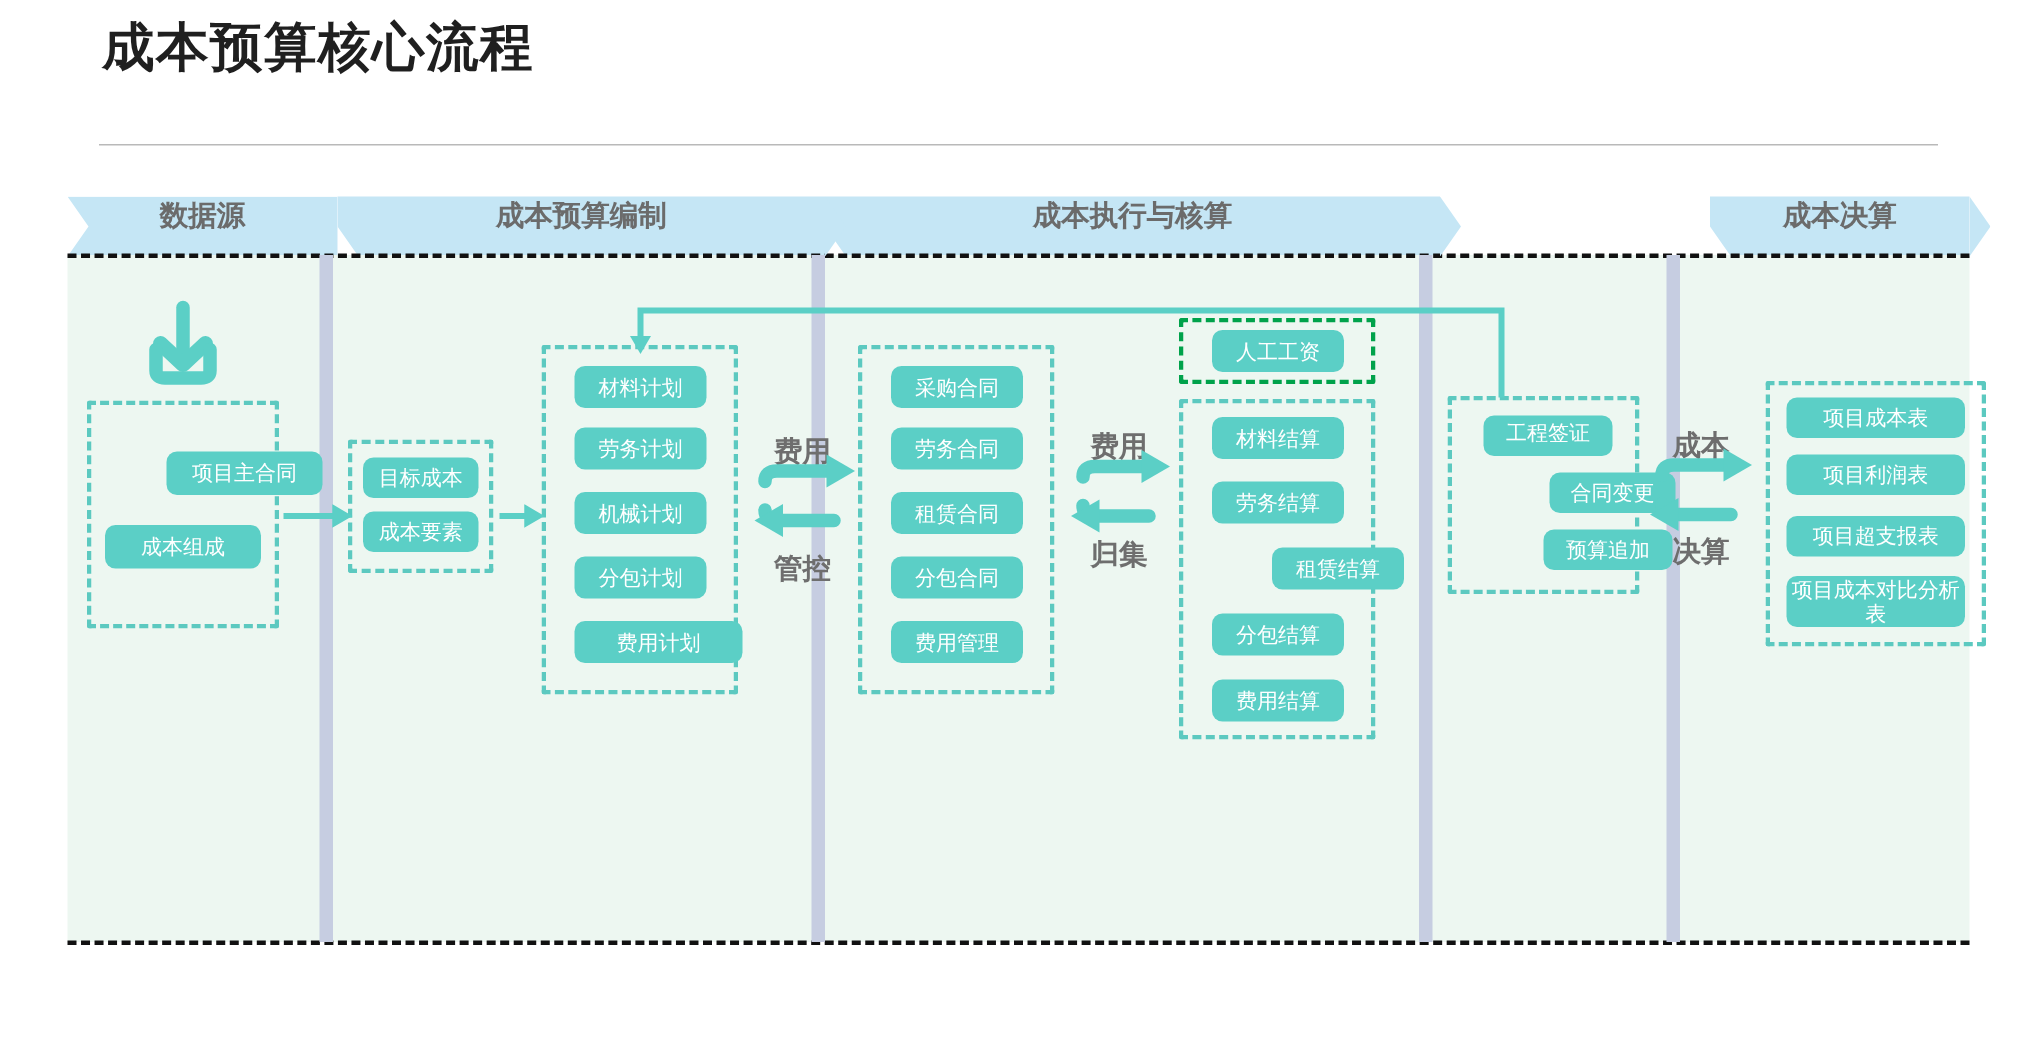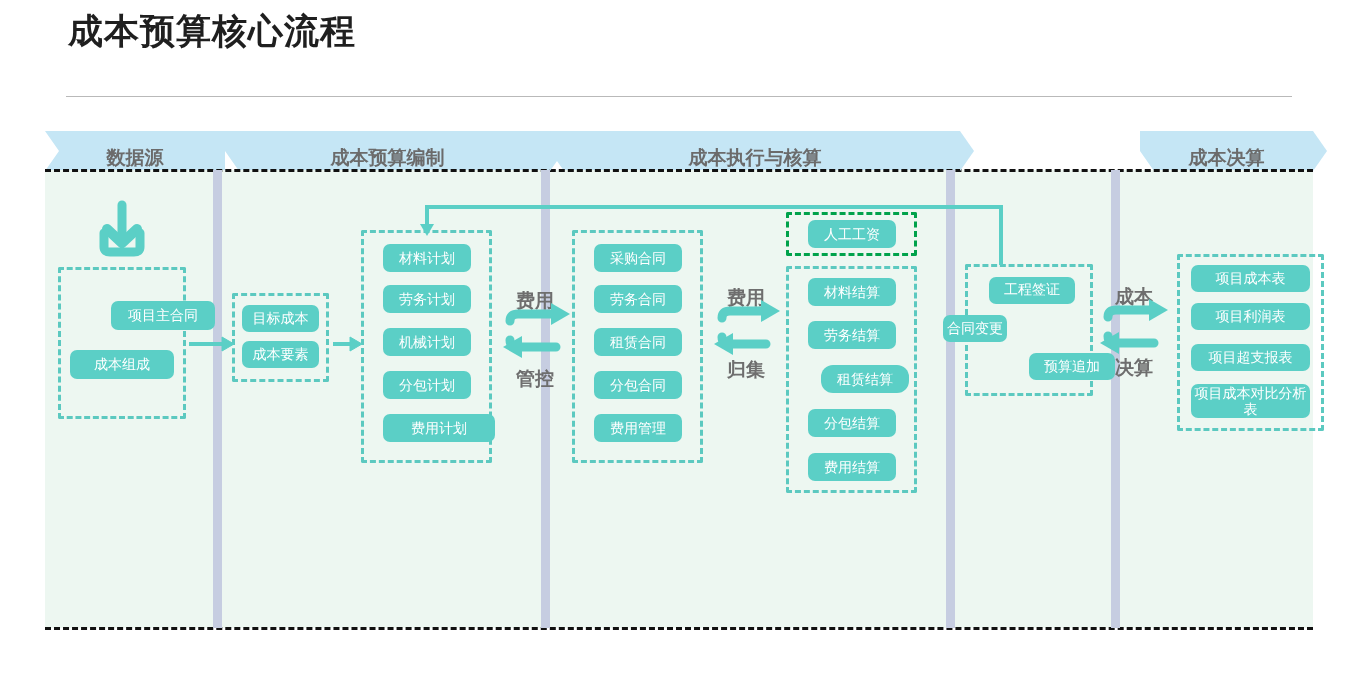--- a/index.html
+++ b/index.html
@@ -30,7 +30,7 @@
   .chev {
     position: absolute; top: 0; height: 40px;
     background: #c5e6f5;
-    display: flex; align-items: flex-end; justify-content: center;
+    display: flex; align-items: flex-start; justify-content: center;
     color: #6b6b6b; font-size: 19px; font-weight: bold;
   }
   .chev span { position: relative; z-index: 3; }

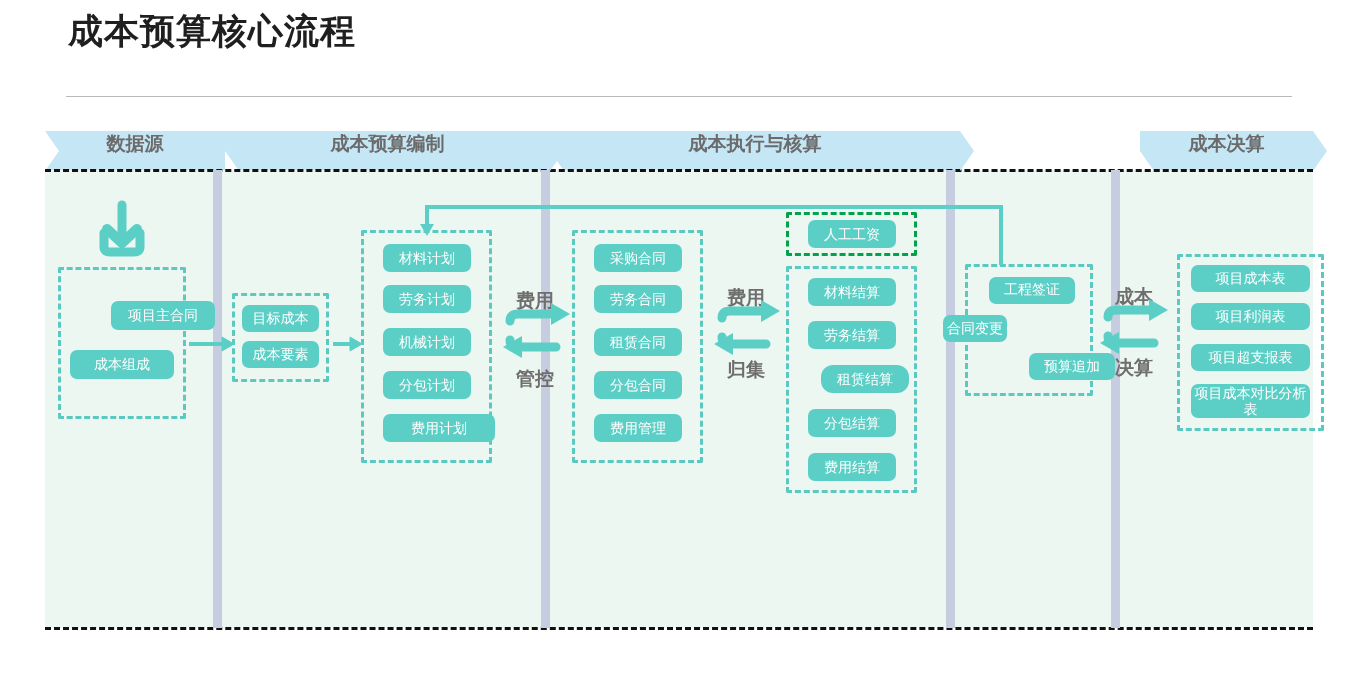--- a/index.html
+++ b/index.html
@@ -164,7 +164,7 @@
 
 <div class="group" style="left:965px; top:264px; width:128px; height:132px;"></div>
 <div class="pill" style="left:989px; top:277px; width:86px; height:27px;font-family:Liberation Mono, monospace;">工程签证</div>
-<div class="pill" style="left:943px; top:315px; width:64px; height:27px;">合同变更</div>
+<div class="pill" style="left:1033px; top:315px; width:84px; height:27px;">合同变更</div>
 <div class="pill" style="left:989px; top:353px; width:86px; height:27px;margin-left:40px;">预算追加</div>
 
 <div class="group" style="left:1177px; top:254px; width:147px; height:177px;"></div>

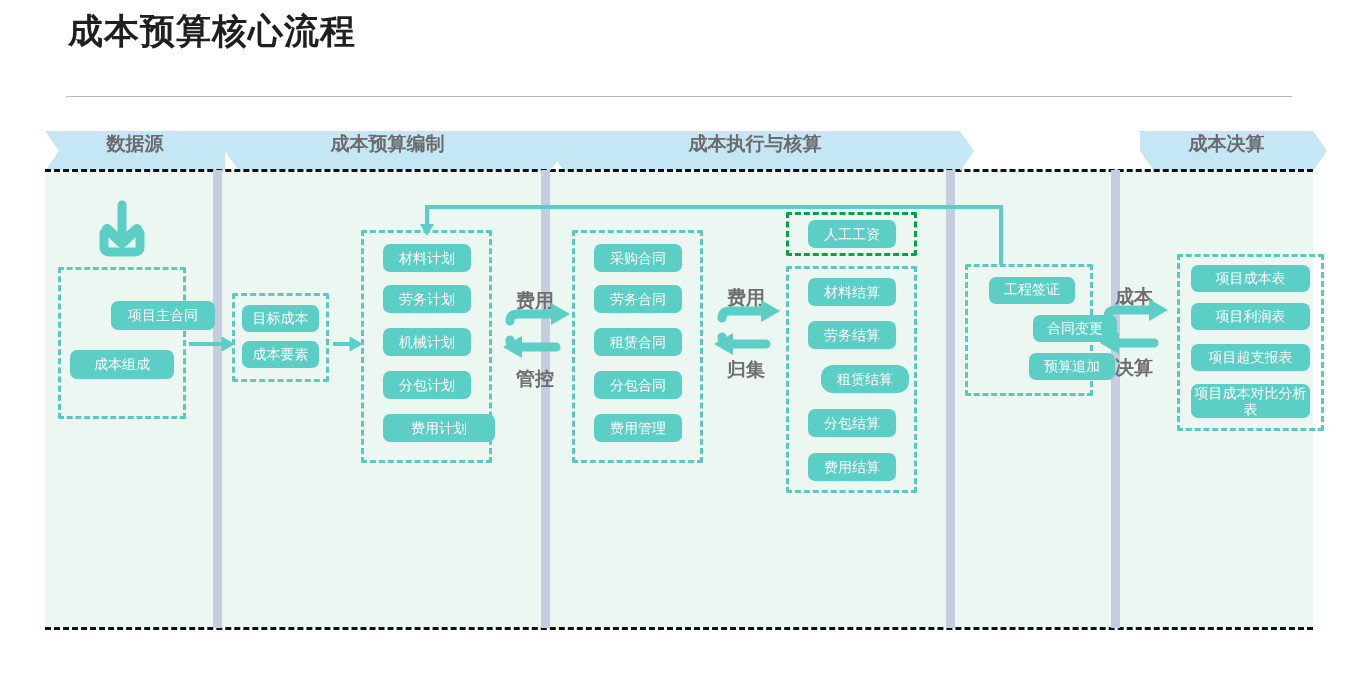--- a/index.html
+++ b/index.html
@@ -158,7 +158,7 @@
 <div class="group" style="left:786px; top:266px; width:131px; height:227px;"></div>
 <div class="pill" style="left:808px; top:278px; width:88px; height:28px;">材料结算</div>
 <div class="pill" style="left:808px; top:321px; width:88px; height:28px;">劳务结算</div>
-<div class="pill" style="left:821px; top:365px; width:88px; height:28px;border-radius:12px;">租赁结算</div>
+<div class="pill" style="left:848px; top:365px; width:88px; height:28px;">租赁结算</div>
 <div class="pill" style="left:808px; top:409px; width:88px; height:28px;">分包结算</div>
 <div class="pill" style="left:808px; top:453px; width:88px; height:28px;">费用结算</div>
 

